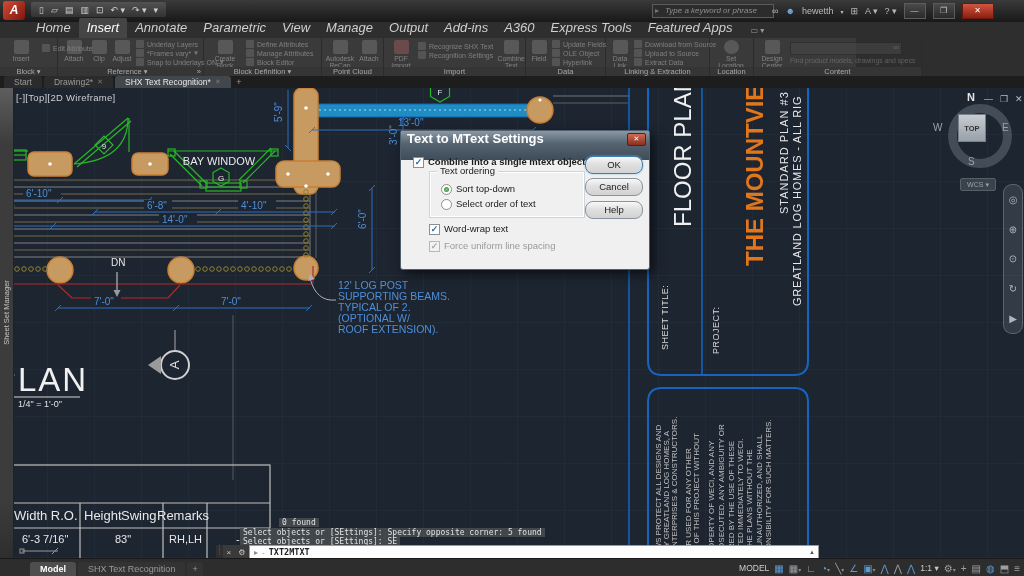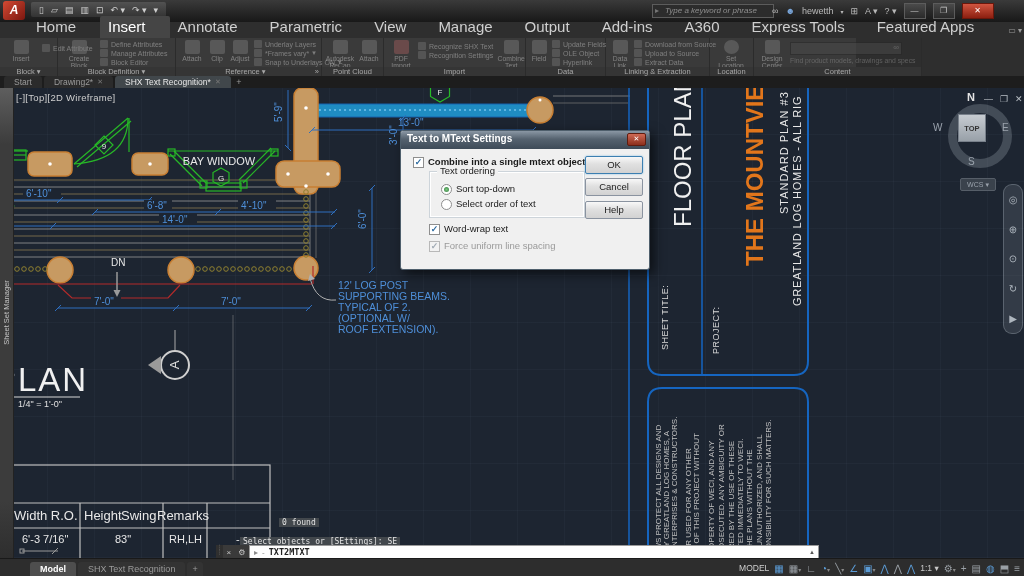--- a/index.html
+++ b/index.html
@@ -25,7 +25,7 @@
   
   #ribbontabs{position:absolute;top:22px;left:0;width:1024px;height:16px;background:#2e2e2e;
     display:flex;align-items:flex-end;padding-left:28px;box-sizing:border-box;}
-  .rtab{color:#cfcfcf;font-size:15px;padding:2px 24px 3px 8px;cursor:default;white-space:nowrap;}
+  .rtab{color:#cfcfcf;font-size:13px;padding:2px 8px 3px 8px;cursor:default;white-space:nowrap;font-style:italic;}
   .rtab.active{background:#454545;color:#fff;border-radius:2px 2px 0 0;}
   #tabrow-extra{color:#9a9a9a;font-size:8px;margin-left:10px;padding-bottom:3px;}
   

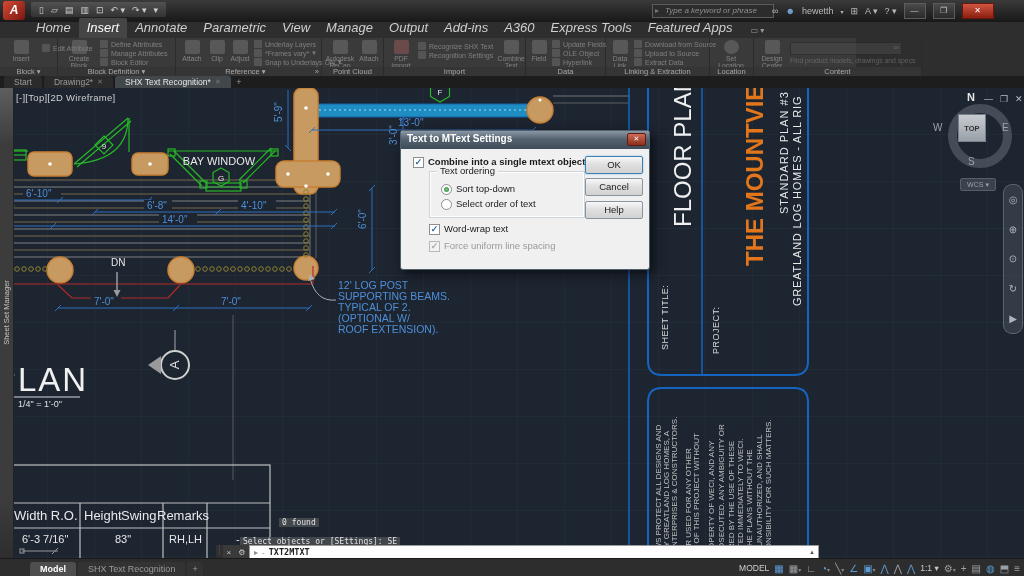--- a/index.html
+++ b/index.html
@@ -193,29 +193,6 @@
       </div>
       <div class="plabel">Block ▾</div>
     </div>
-    <div class="panel" style="width:118px;">
-      <div class="pbody">
-        <div class="bigbtn">
-            <div class="bigicon"></div>
-            <span>Create Block</span>
-          </div>
-        <div class="smallcol">
-          <div class="smallrow">
-              <div class="smallicon"></div>
-              <span>Define Attributes</span>
-            </div>
-          <div class="smallrow">
-              <div class="smallicon"></div>
-              <span>Manage Attributes</span>
-            </div>
-          <div class="smallrow">
-              <div class="smallicon"></div>
-              <span>Block Editor</span>
-            </div>
-        </div>
-      </div>
-      <div class="plabel">Block Definition ▾</div>
-    </div>
     <div class="panel" style="width:146px;">
       <div class="pbody">
         <div class="bigbtn" style="width:24px;">
@@ -240,6 +217,29 @@
         </div>
       </div>
       <div class="plabel"><span>Reference ▾</span> <span style="float:right;margin-right:2px;">»</span></div>
+    </div>
+    <div class="panel" style="width:118px;">
+      <div class="pbody">
+        <div class="bigbtn">
+            <div class="bigicon"></div>
+            <span>Create Block</span>
+          </div>
+        <div class="smallcol">
+          <div class="smallrow">
+              <div class="smallicon"></div>
+              <span>Define Attributes</span>
+            </div>
+          <div class="smallrow">
+              <div class="smallicon"></div>
+              <span>Manage Attributes</span>
+            </div>
+          <div class="smallrow">
+              <div class="smallicon"></div>
+              <span>Block Editor</span>
+            </div>
+        </div>
+      </div>
+      <div class="plabel">Block Definition ▾</div>
     </div>
     <div class="panel" style="width:62px;">
       <div class="pbody">

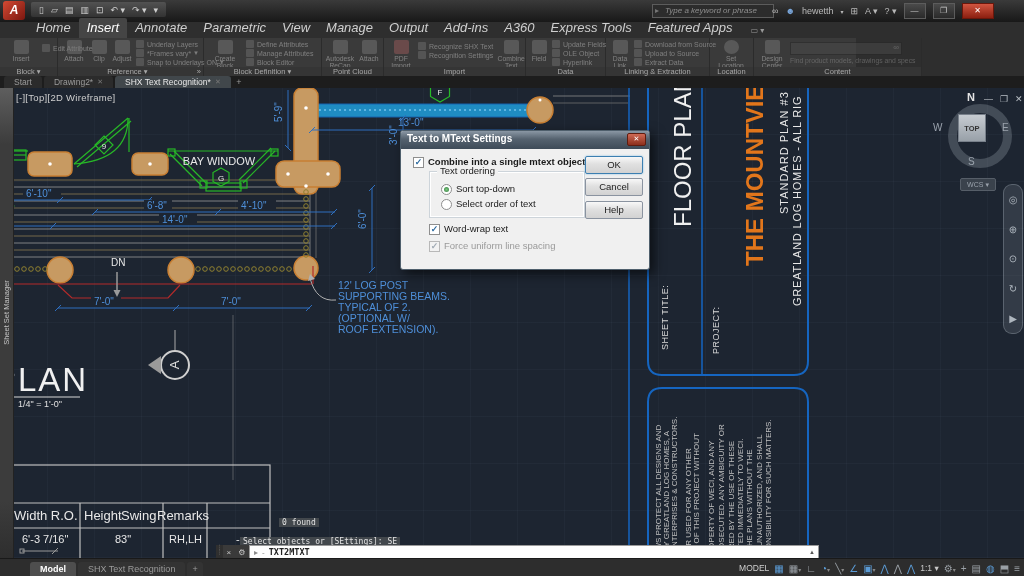--- a/index.html
+++ b/index.html
@@ -93,8 +93,8 @@
   
   #dlg{position:absolute;left:400px;top:42px;width:248px;height:138px;background:#f0f0f0;
     border:1px solid #4f5f6c;border-radius:3px;box-shadow:4px 4px 12px rgba(0,0,0,.6);font-size:10px;color:#1a1a1a;}
-  #dlg-title{position:absolute;top:0;left:0;right:0;height:18px;border-radius:2px 2px 0 0;
-    background:linear-gradient(#8a97a4,#55626f 45%,#3e4b58);color:#fff;font-size:10px;font-weight:bold;
+  #dlg-title{position:absolute;top:0;left:0;right:0;height:29px;border-radius:2px 2px 0 0;
+    background:linear-gradient(#8a97a4,#55626f 45%,#3e4b58);color:#fff;font-size:13px;font-weight:bold;
     line-height:15px;padding-left:6px;}
   #dlg-close{position:absolute;right:3px;top:2px;width:17px;height:11px;border-radius:2px;
     background:linear-gradient(#cf6a55,#8c2f1d);border:1px solid #5f1d10;color:#fff;font-size:7px;

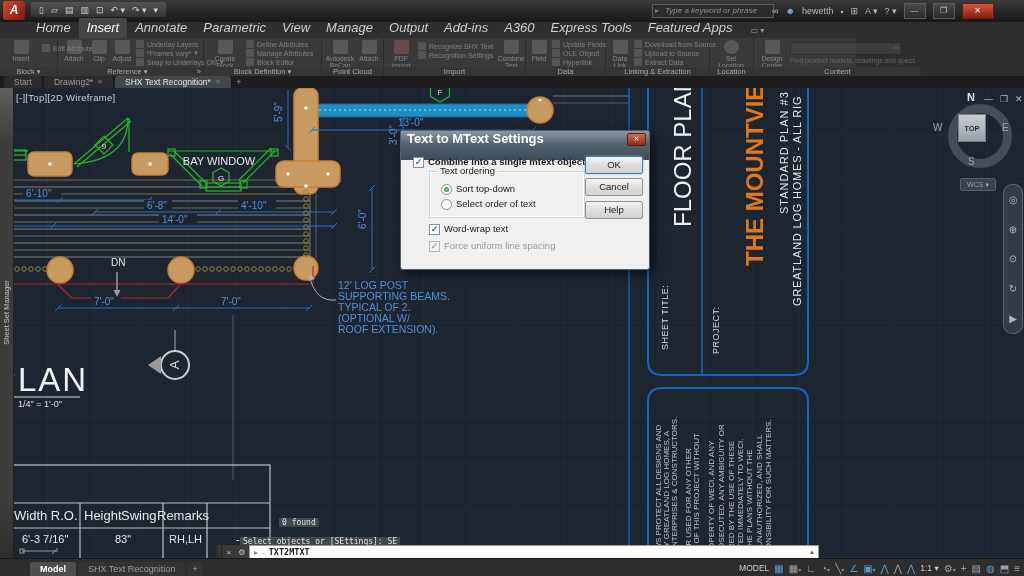--- a/index.html
+++ b/index.html
@@ -110,7 +110,7 @@
   .radio{position:absolute;width:9px;height:9px;border-radius:50%;background:#fff;border:1px solid #8e8e8e;}
   .radio.sel::after{content:"";position:absolute;left:2px;top:2px;width:5px;height:5px;border-radius:50%;
     background:radial-gradient(#7fc97f,#2f7a3f);}
-  .dbtn{position:absolute;left:184px;width:56px;height:16px;border:1px solid #8a93a0;border-radius:2px;
+  .dbtn{position:absolute;left:184px;width:56px;height:16px;border:1px solid #8a93a0;border-radius:8px;
     background:linear-gradient(#f8f8f8,#e0e0e0 45%,#d2d2d2);font-size:9.5px;text-align:center;line-height:15px;color:#222;}
   .dbtn.def{border-color:#3c7fb1;box-shadow:0 0 2px #7ab8e0;}
   

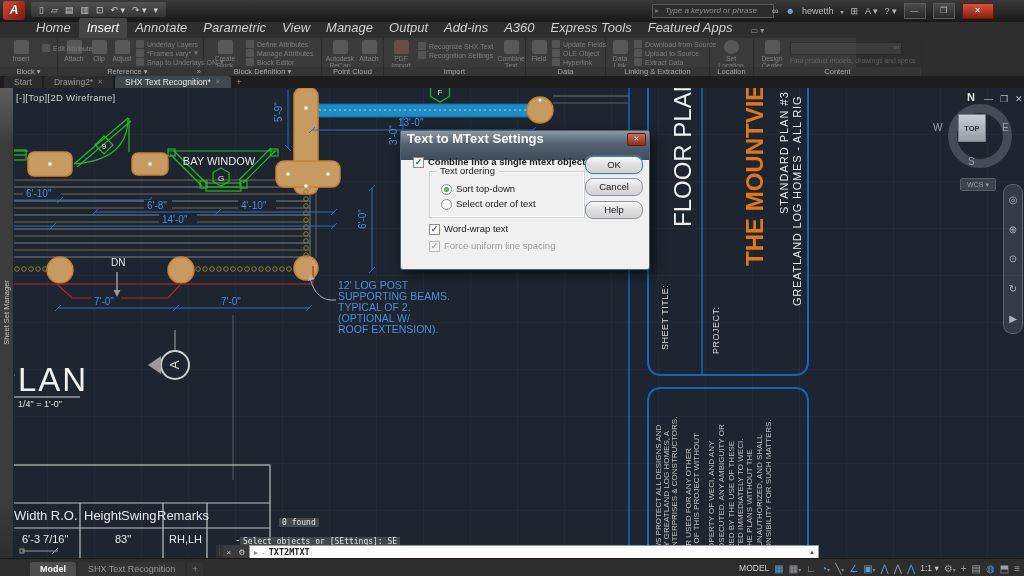--- a/index.html
+++ b/index.html
@@ -656,6 +656,7 @@
     </div>
 
     <div class="cmdhist" style="left:243px;top:430px;margin-left:36px;">0 found</div>
+    <div class="cmdhist" style="left:240px;top:440px;">Select objects or [SEttings]: Specify opposite corner: 5 found</div>
     <div class="cmdhist" style="left:240px;top:449px;">Select objects or [SEttings]: SE</div>
 
     <div id="cmdbar">

